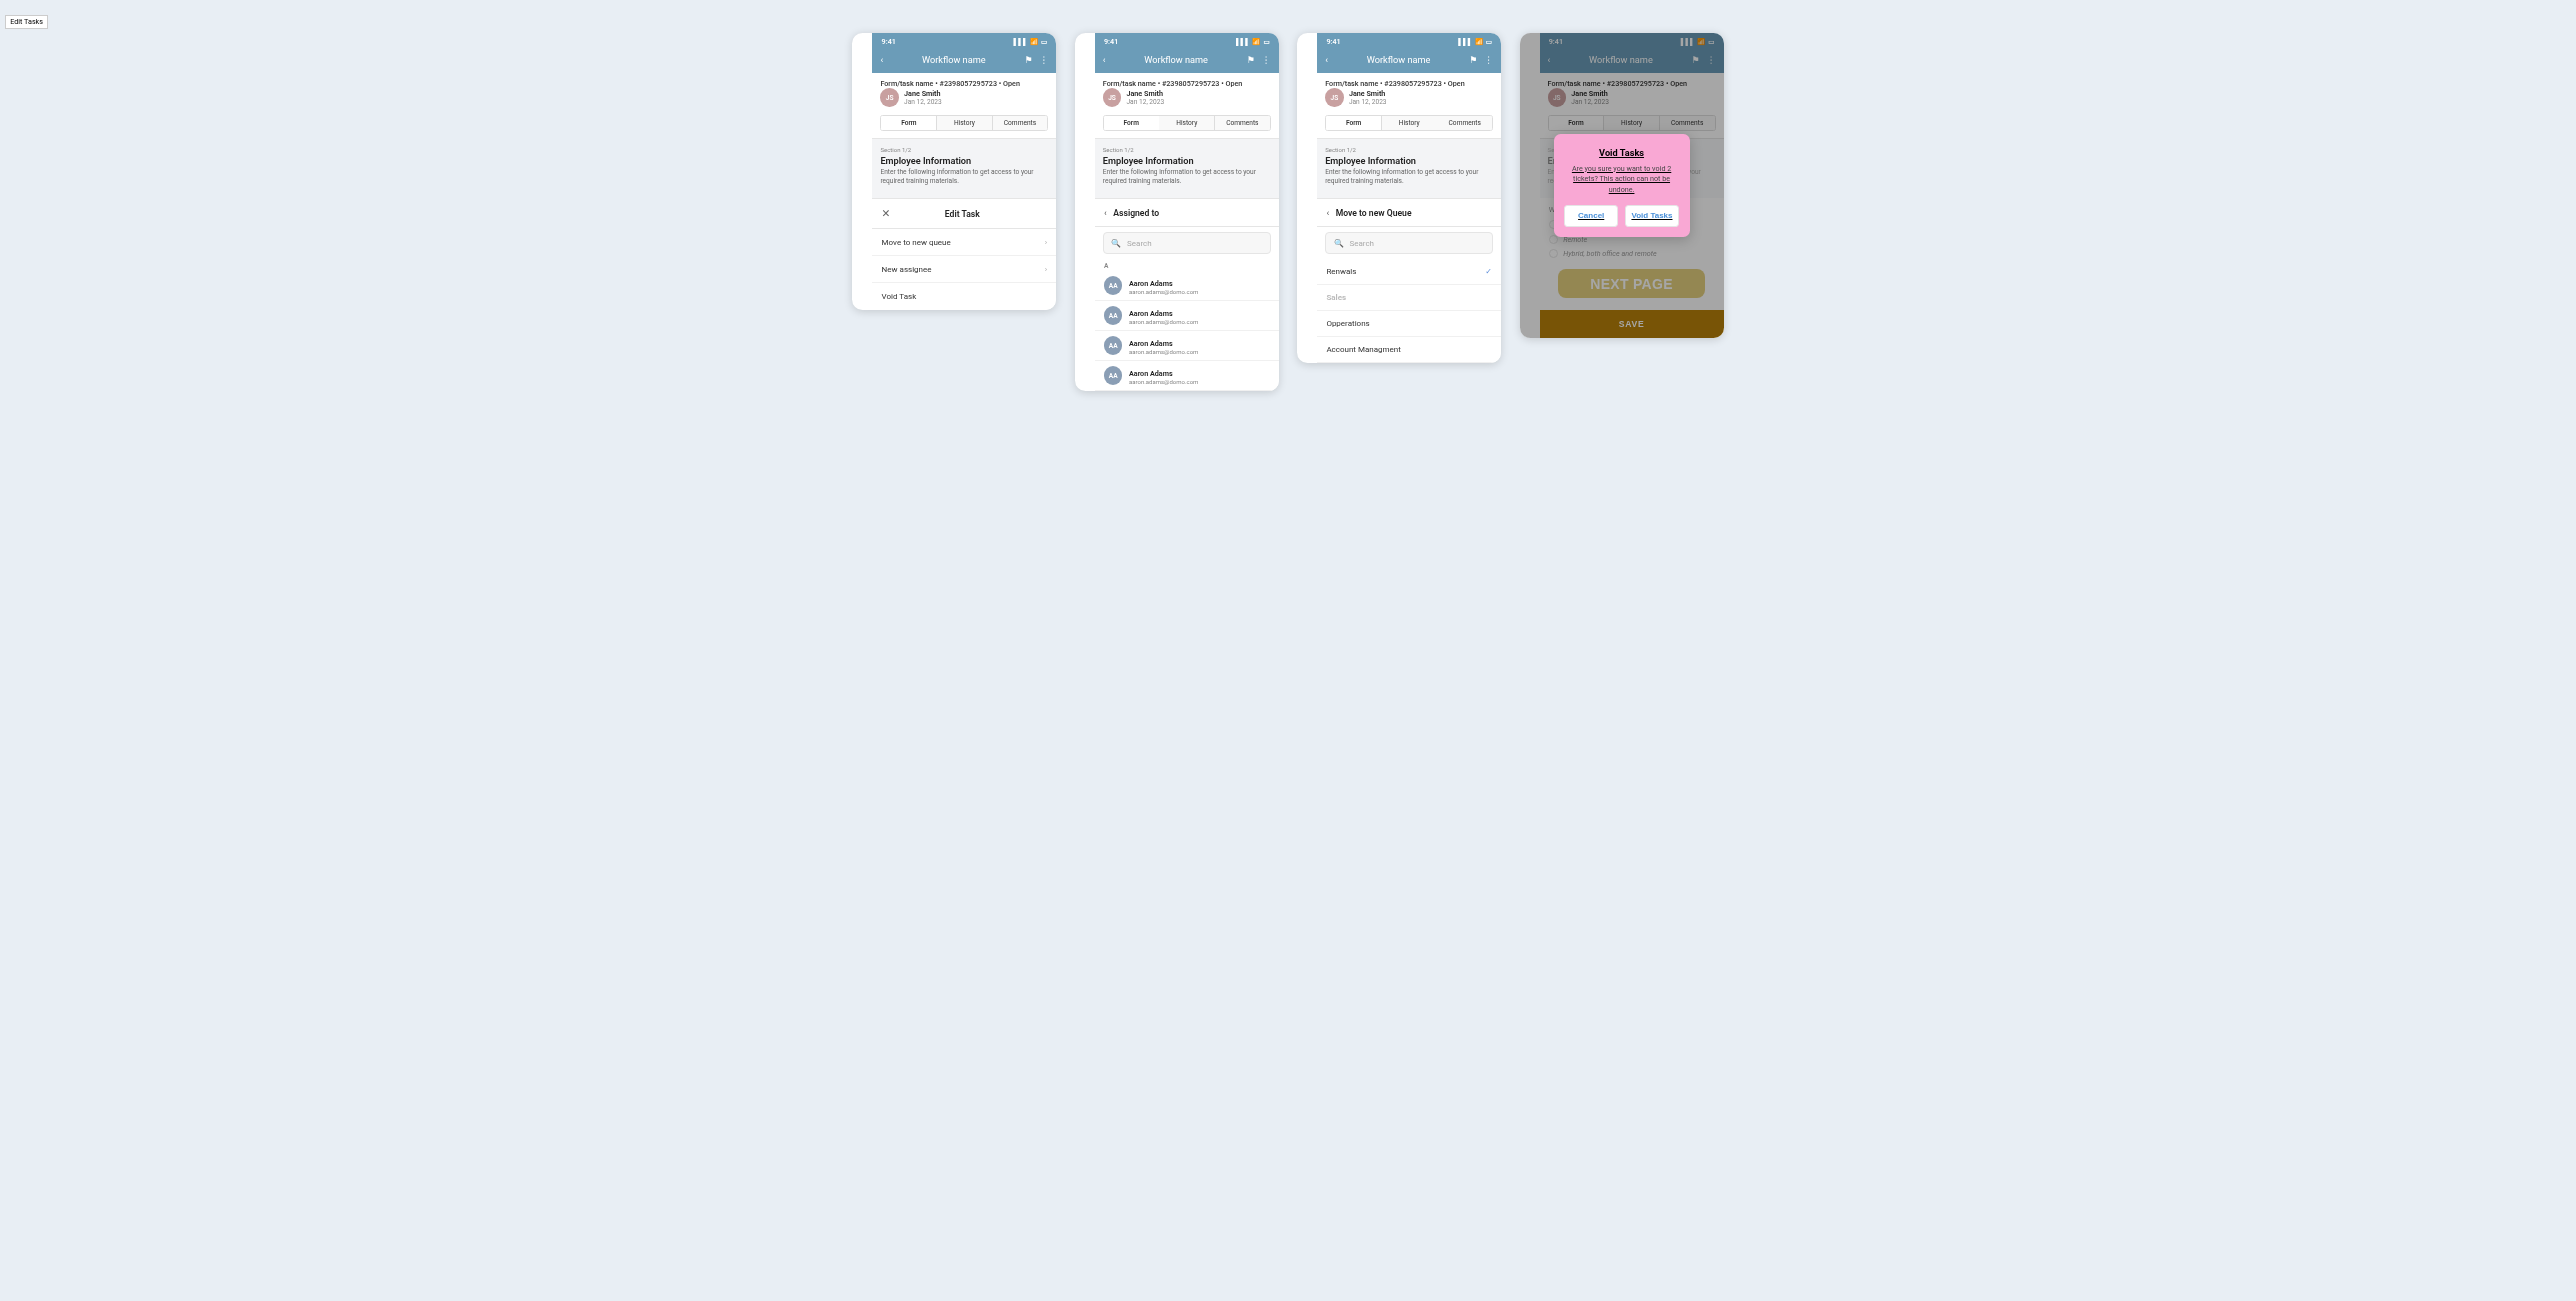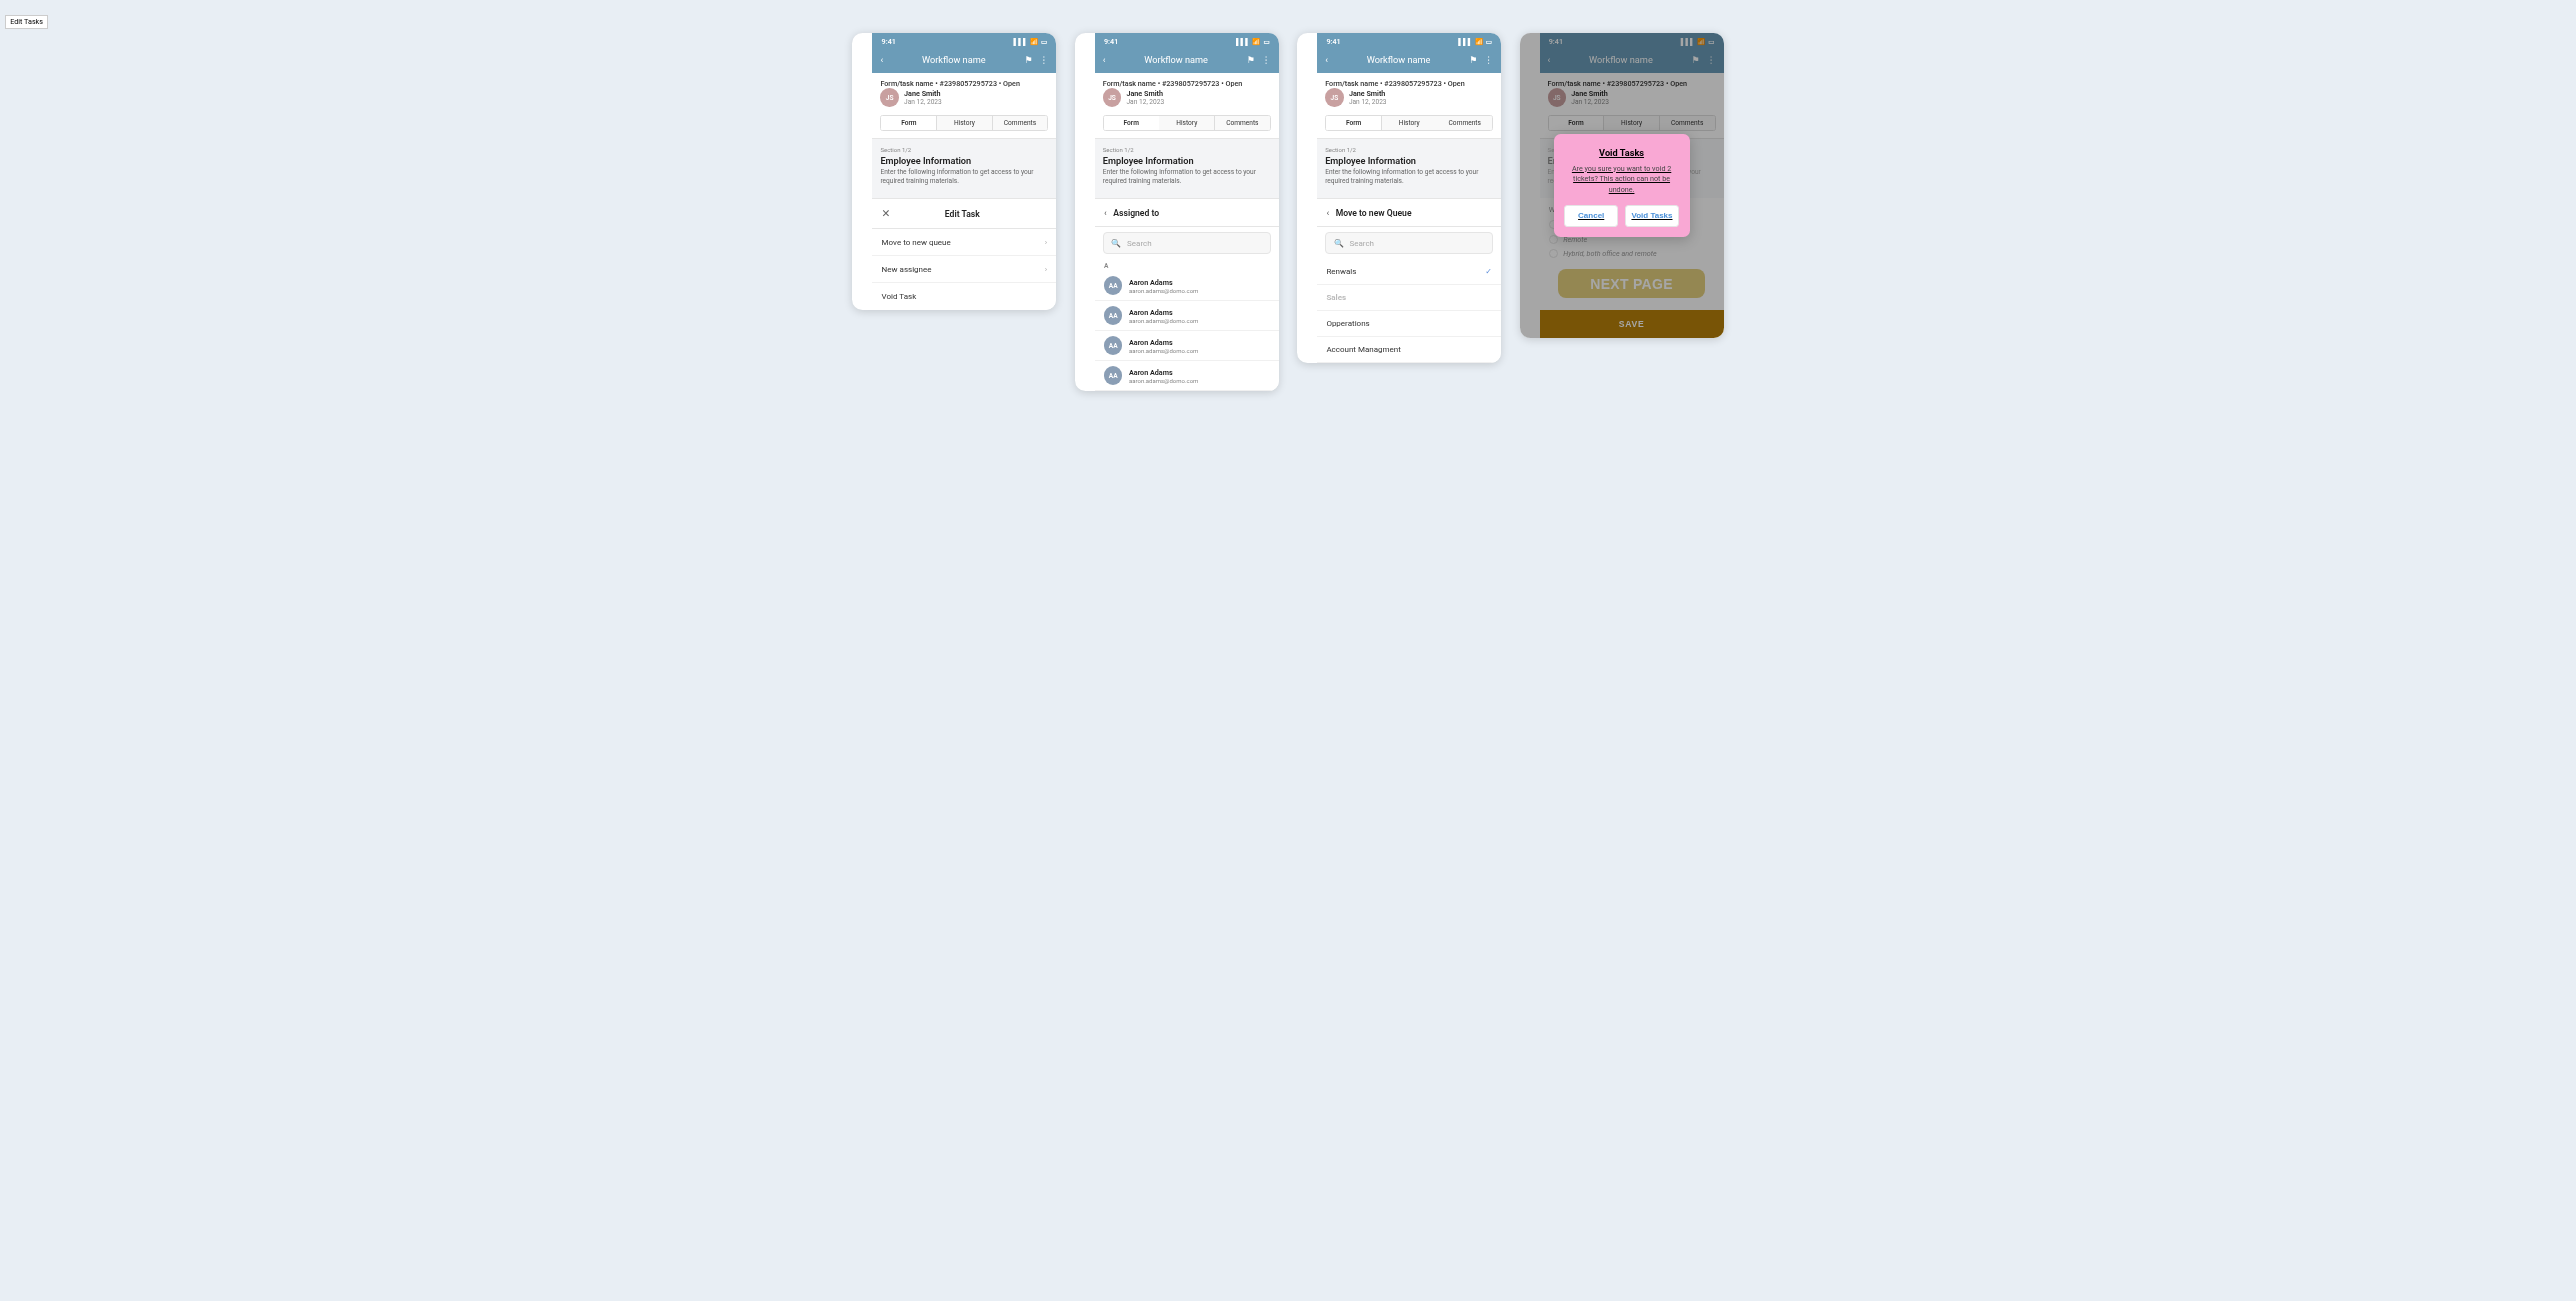--- a/index.html
+++ b/index.html
@@ -166,7 +166,7 @@
     .alpha-label { font-size: 6.6px; color: #888; font-weight: 600; padding: 2.6px 9.2px 1.3px; }
     .user-list-item {
       display: flex;
-      align-items: center;
+      align-items: flex-end;
       gap: 6.6px;
       padding: 5.3px 9.2px;
       border-bottom: 0.7px solid #f0f0f0;

